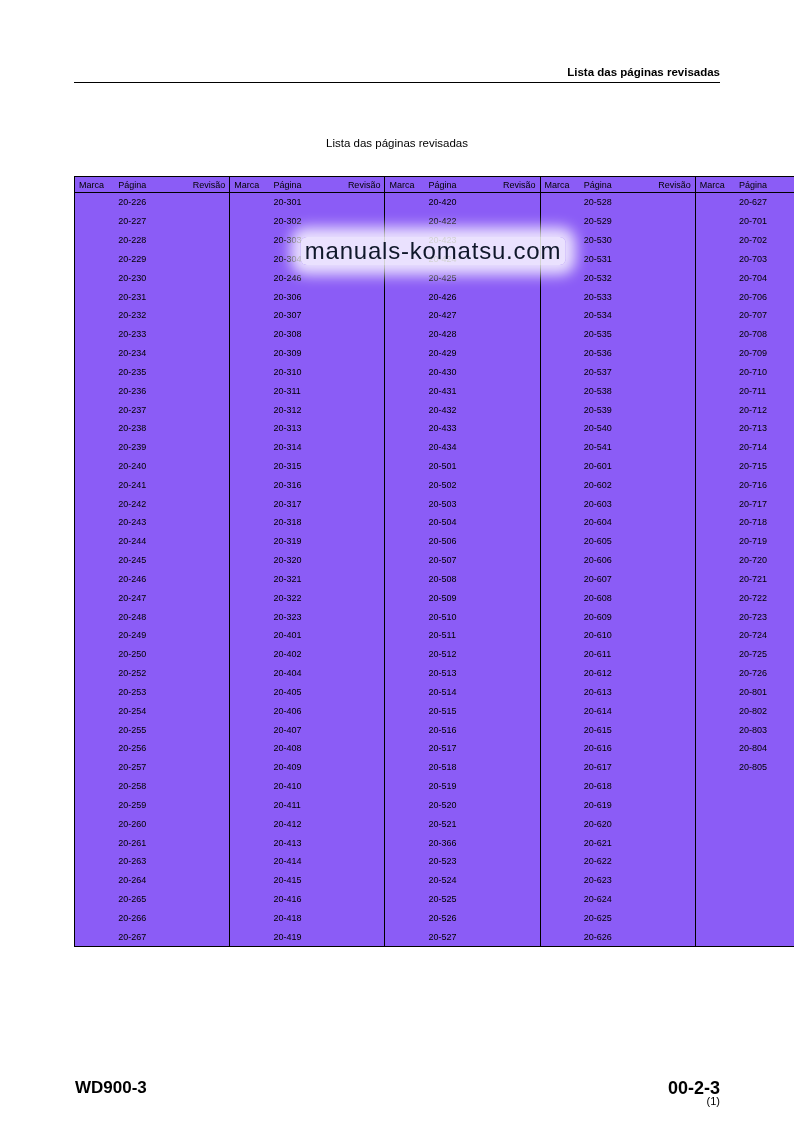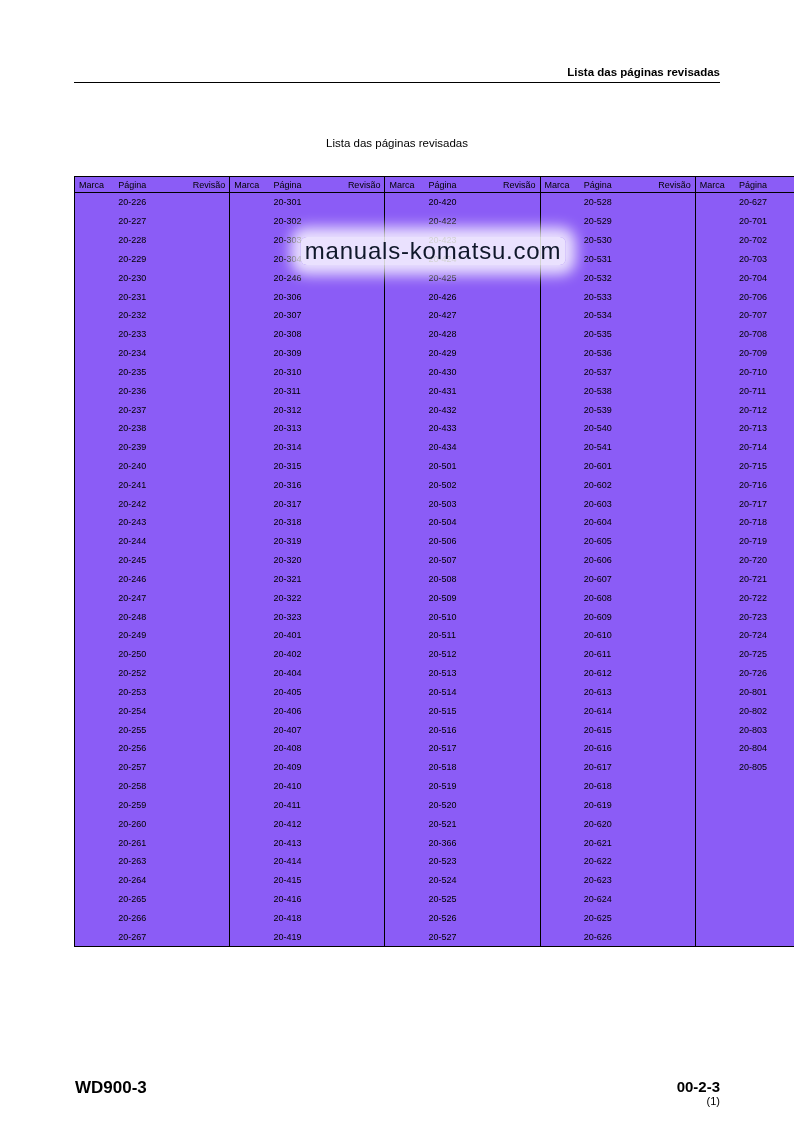--- a/index.html
+++ b/index.html
@@ -96,7 +96,7 @@
     position: absolute;
     right: 74px;
     top: 1066px;
-    font-size: 15px;
+    font-size: 18px;
     font-weight: bold;
     text-align: right;
   }

